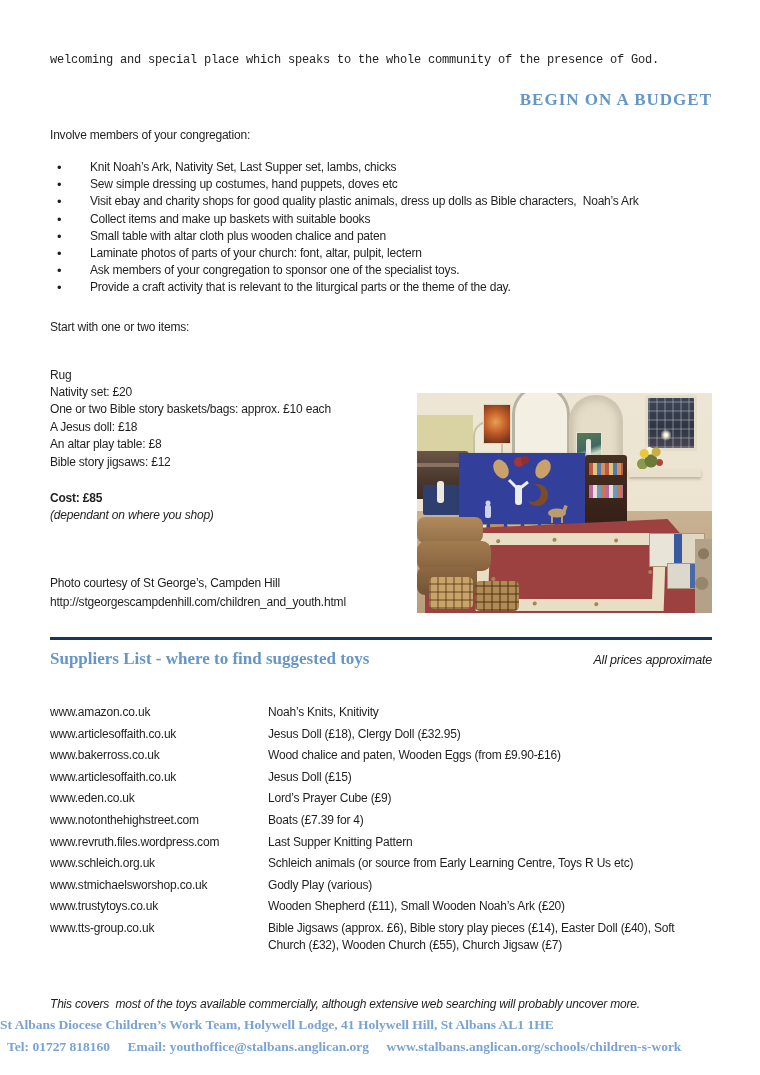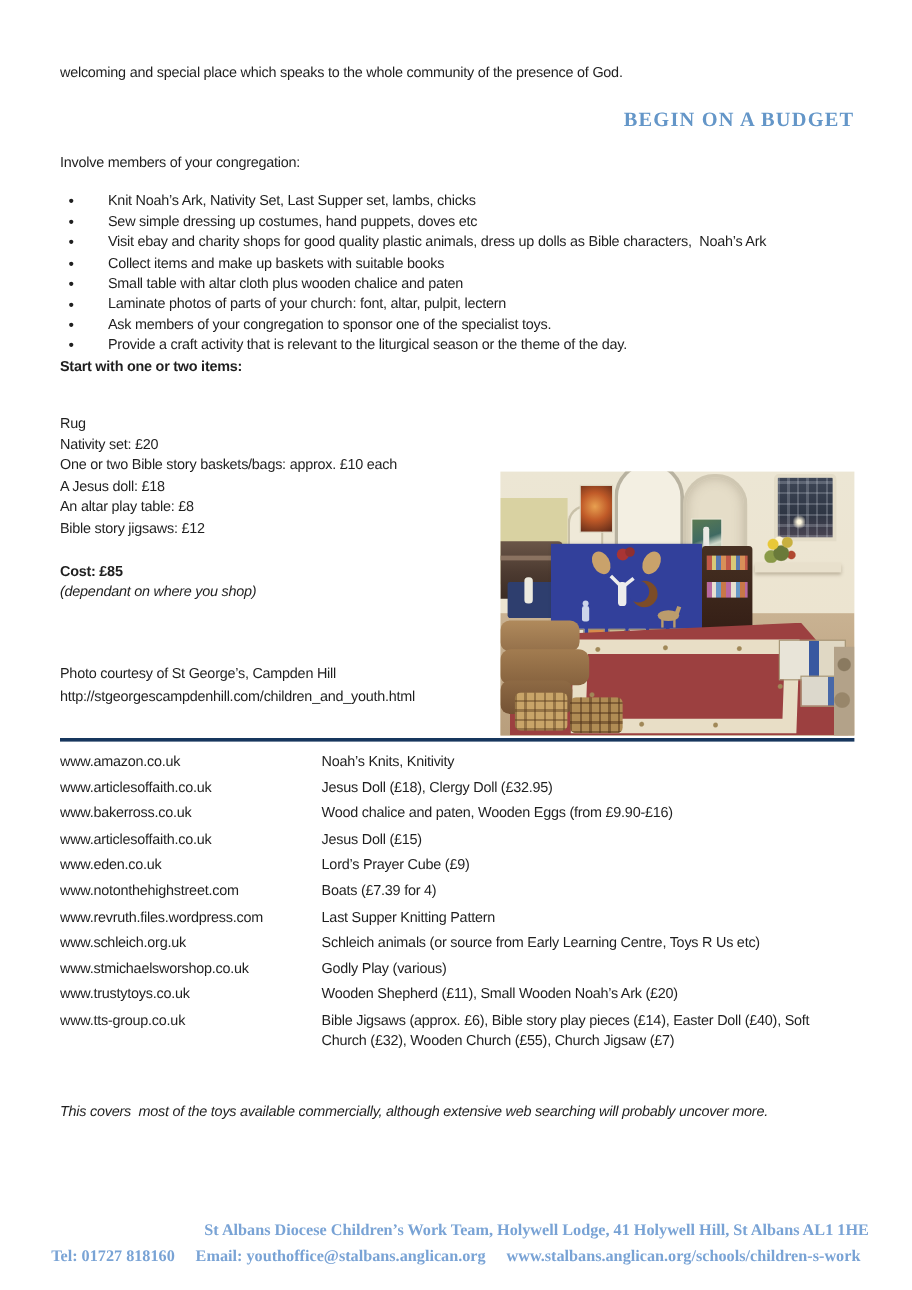--- a/index.html
+++ b/index.html
@@ -21,7 +21,7 @@
     color:var(--text,#1f1f1f);
     padding:52px 48px 0 50px;
   }
-  .intro{line-height:16px;}
+  .intro{line-height:16px;font-family:Liberation Mono, monospace;}
   h1.doc-title{
     font-family:"Liberation Serif","DejaVu Serif",serif;
     font-size:17px;font-weight:bold;letter-spacing:1px;

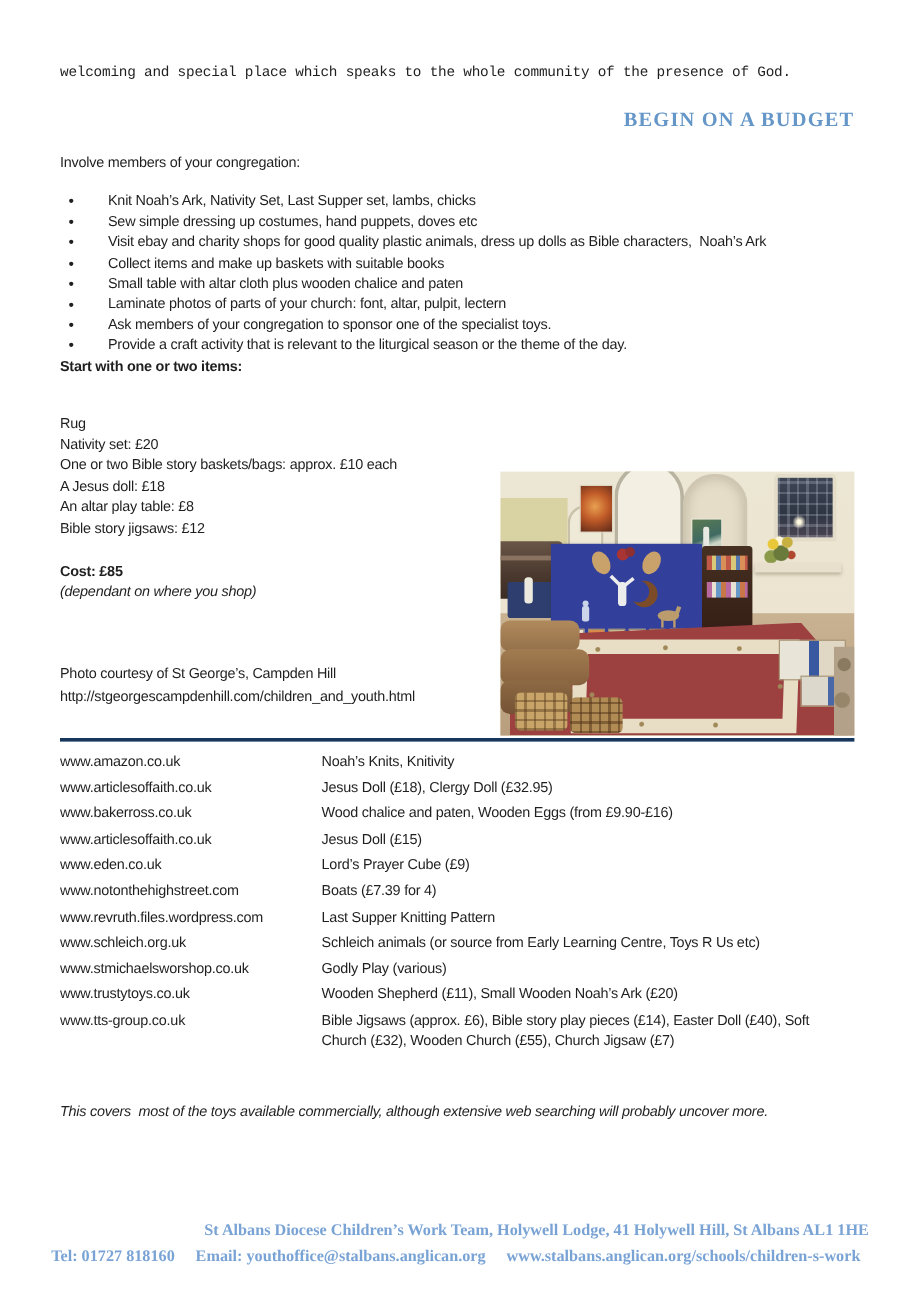--- a/index.html
+++ b/index.html
@@ -154,7 +154,7 @@
     <li>Small table with altar cloth plus wooden chalice and paten</li>
     <li>Laminate photos of parts of your church: font, altar, pulpit, lectern</li>
     <li>Ask members of your congregation to sponsor one of the specialist toys.</li>
-    <li>Provide a craft activity that is relevant to the liturgical season or the theme of the day.</li>
+    <li>Provide a craft activity that is relevant to the liturgical parts or the theme of the day.</li>
   </ul>
 
   <p class="start-heading">Start with one or two items:</p>

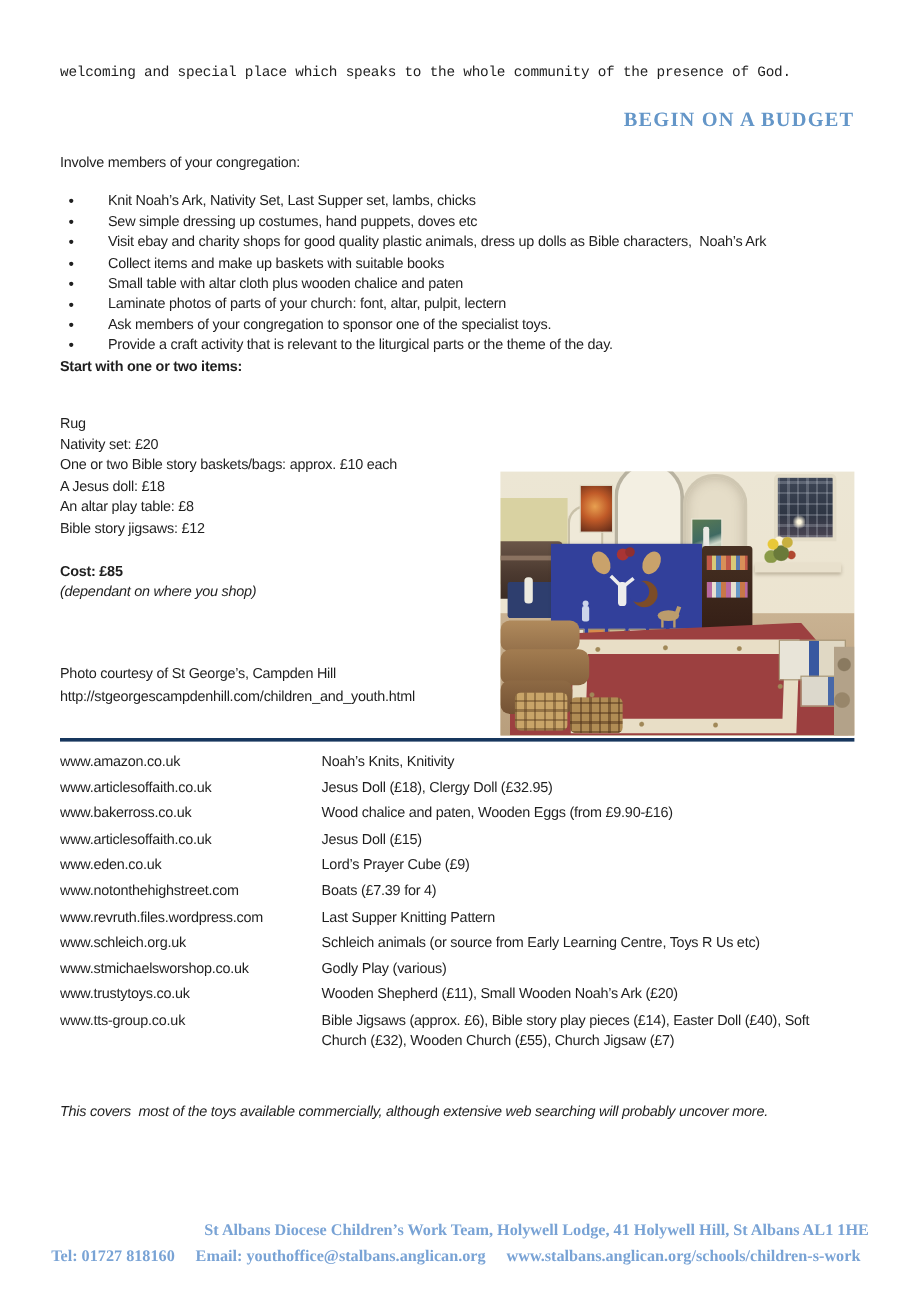--- a/index.html
+++ b/index.html
@@ -36,7 +36,7 @@
   ul.bullets li::before{
     content:"\2022";position:absolute;left:7px;top:0;font-size:13px;
   }
-  .start-heading{font-weight:bold;line-height:17px;}
+  .start-heading{font-weight:normal;margin-top:22px;line-height:17px;}
   ul.starter{list-style:none;margin-top:31px;}
   ul.starter li{line-height:17.4px;white-space:pre;}
   .cost-label{font-weight:bold;margin-top:19px;line-height:17px;}

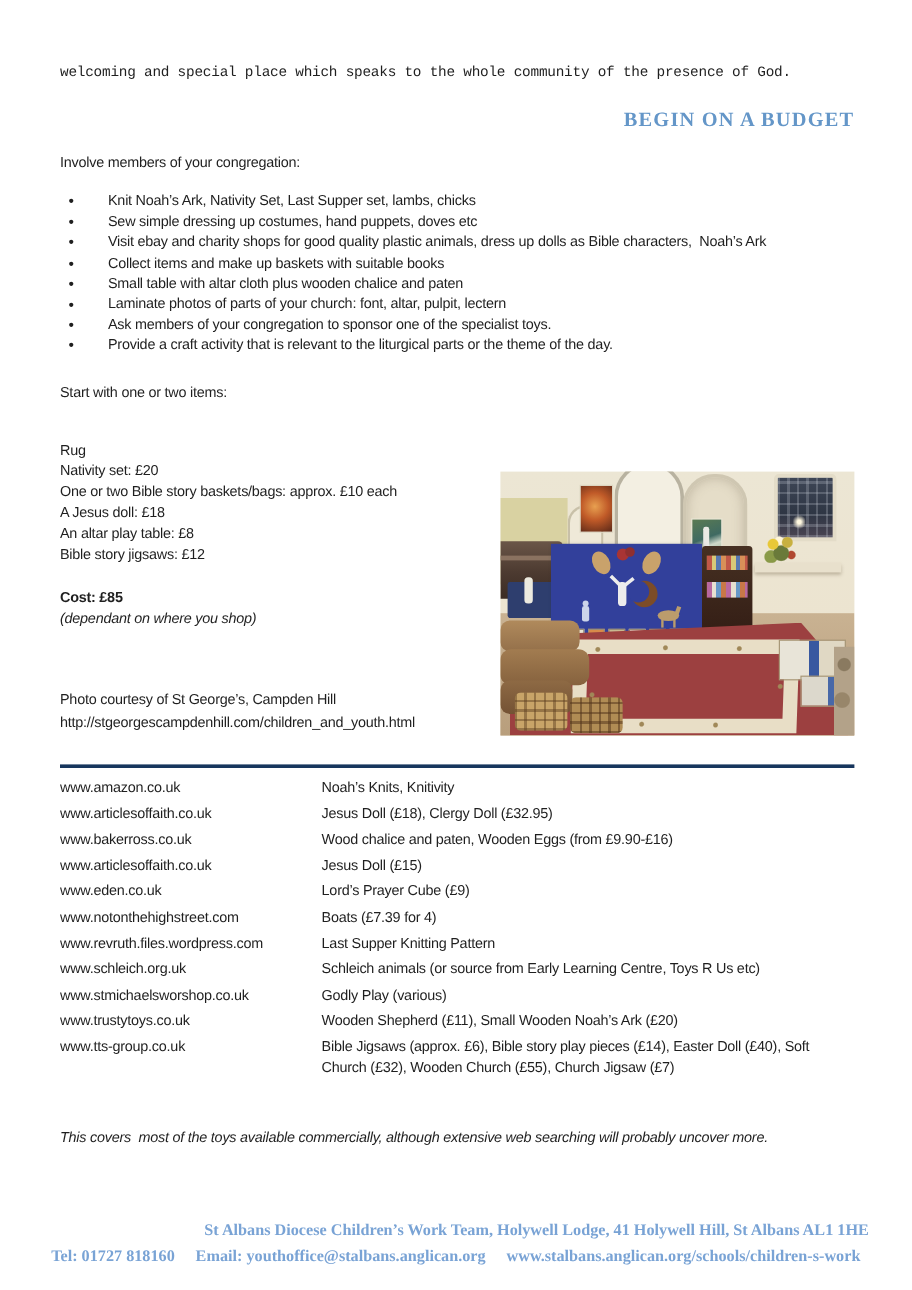--- a/index.html
+++ b/index.html
@@ -238,6 +238,10 @@
 
   <div class="rule"></div>
 
+  <div class="suppliers-head">
+    <span class="suppliers-title">Suppliers List - where to find suggested toys</span>
+    <span class="suppliers-note">All prices approximate</span>
+  </div>
 
   <div class="supplier-grid">
     <div class="supplier-row">

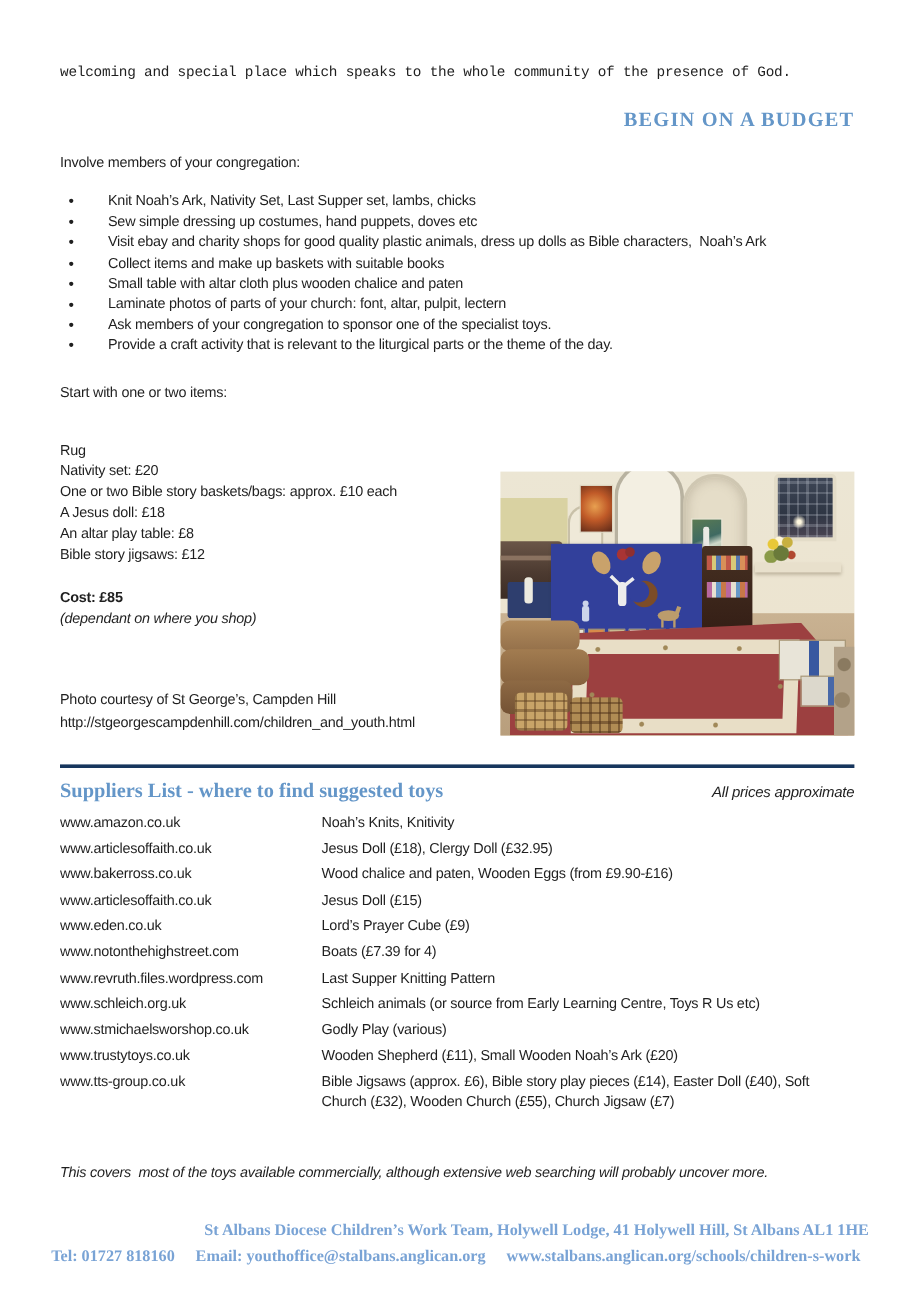--- a/index.html
+++ b/index.html
@@ -50,7 +50,7 @@
     font-size:17px;font-weight:bold;color:var(--heading-blue,#6496c8);line-height:20px;letter-spacing:0;
   }
   .suppliers-note{font-style:italic;font-size:12.5px;}
-  .supplier-grid{margin-top:8px;width:662px;}
+  .supplier-grid{margin-top:35px;width:662px;}
   .supplier-row{display:grid;grid-template-columns:218px 1fr;margin-bottom:4.6px;}
   .supplier-row .cell{line-height:17px;}
   .closing-note{margin-top:42px;font-style:italic;line-height:17px;white-space:pre-wrap;width:680px;}

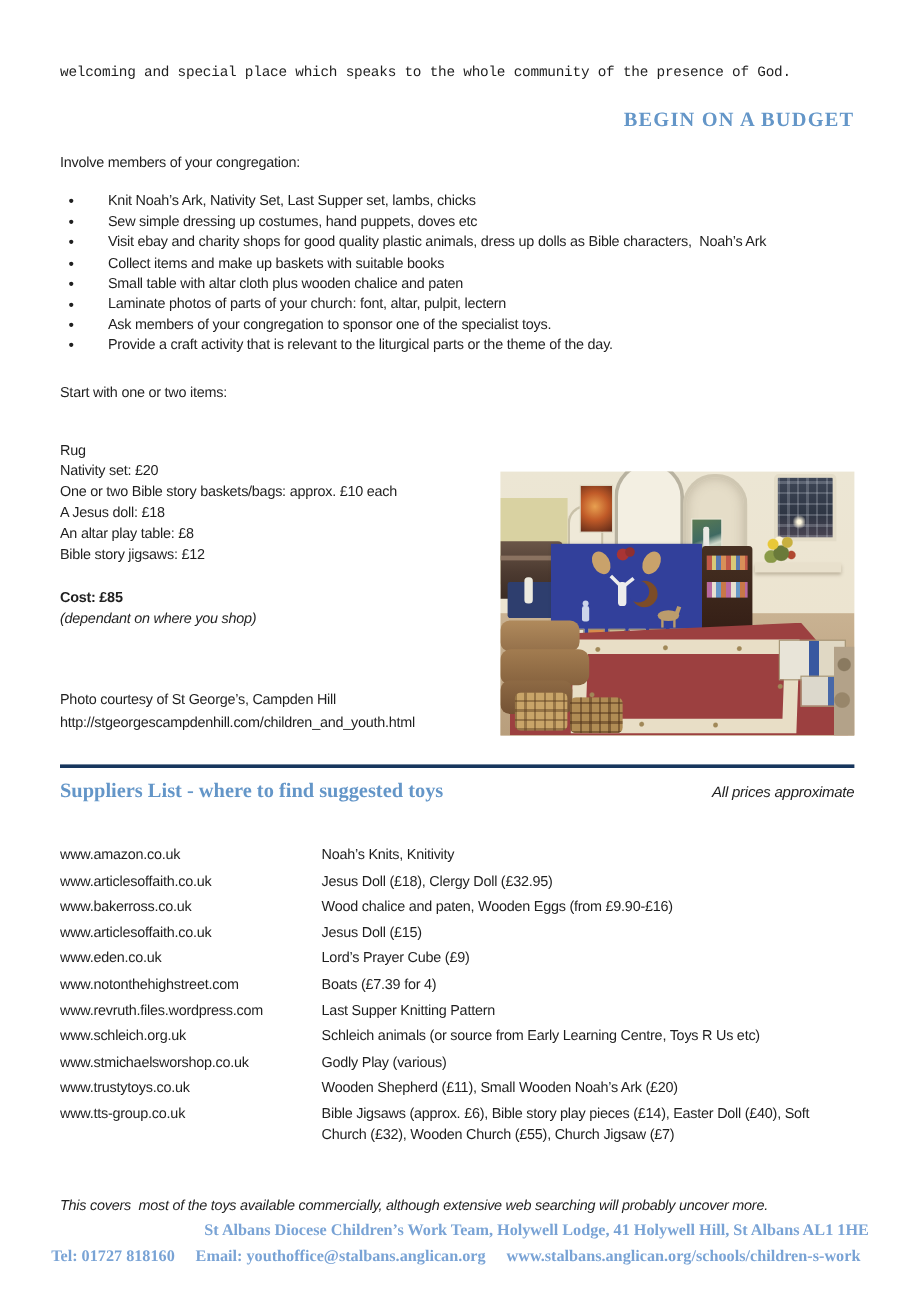--- a/index.html
+++ b/index.html
@@ -55,7 +55,7 @@
   .supplier-row .cell{line-height:17px;}
   .closing-note{margin-top:42px;font-style:italic;line-height:17px;white-space:pre-wrap;width:680px;}
   .footer{
-    position:absolute;left:0;top:1014px;width:724px;text-align:right;
+    position:absolute;left:0;top:1014px;width:724px;text-align:left;
     font-family:"Liberation Serif","DejaVu Serif",serif;
     font-weight:bold;font-size:13.5px;color:var(--footer-blue,#79a3d5);
     line-height:21.5px;letter-spacing:0;

